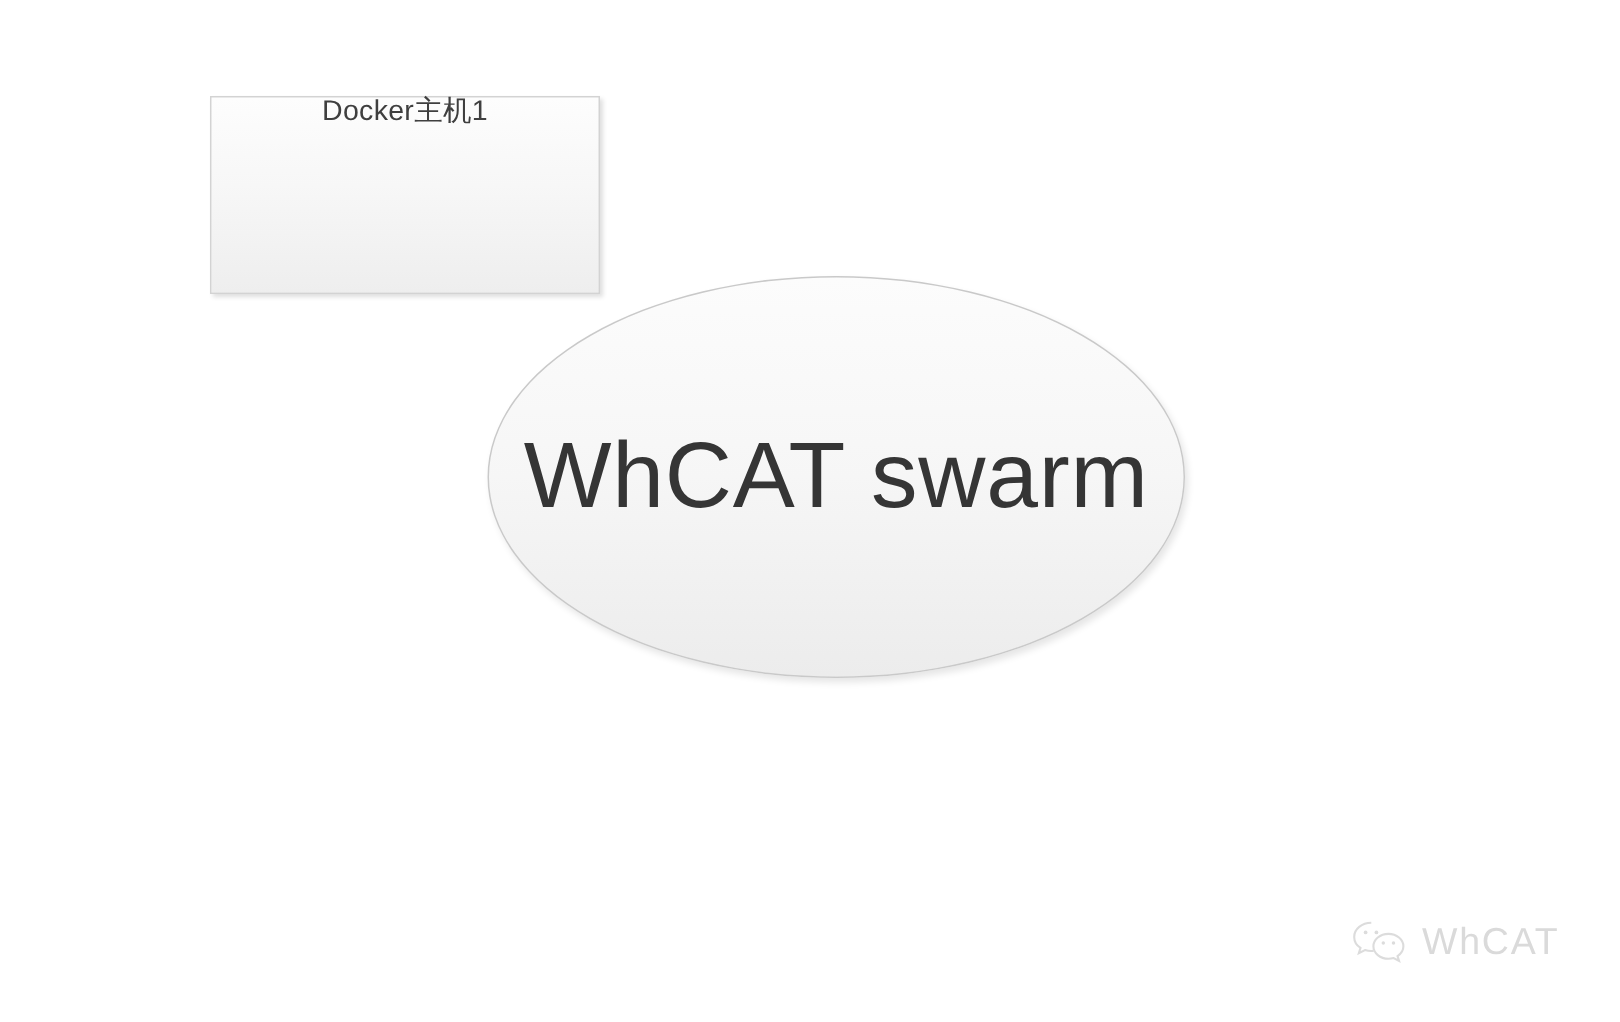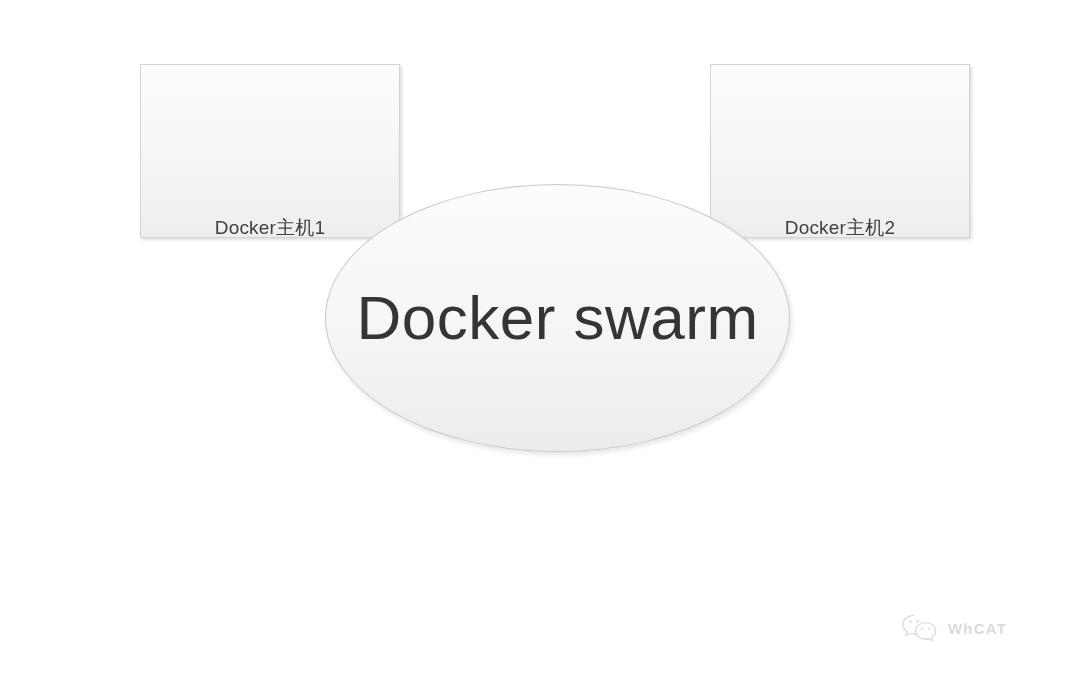--- a/index.html
+++ b/index.html
@@ -22,13 +22,13 @@
   .host-box {
     position: absolute;
     width: 260px;
-    height: 174px;
+    height: 132px;
     background: linear-gradient(180deg, #fdfdfd 0%, #f7f7f7 45%, #eeeeee 100%);
     border: 1px solid #d3d3d3;
     box-sizing: border-box;
     box-shadow: 2px 2px 3px rgba(0,0,0,0.13);
     display: flex;
-    align-items: flex-end;
+    align-items: flex-start;
     justify-content: center;
     z-index: 1;
   }

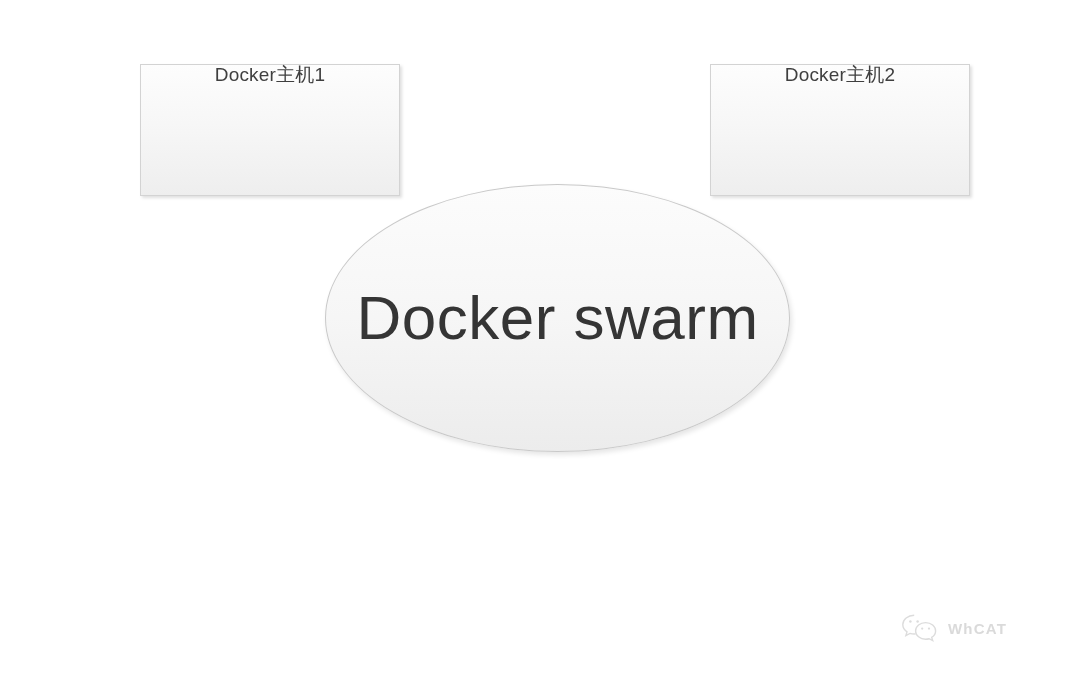--- a/index.html
+++ b/index.html
@@ -103,9 +103,6 @@
     <span class="host-label">Docker主机1</span>
   </div>
 
-  <div class="host-box box-tr">
-    <span class="host-label">Docker主机2</span>
-  </div>
 
 
 

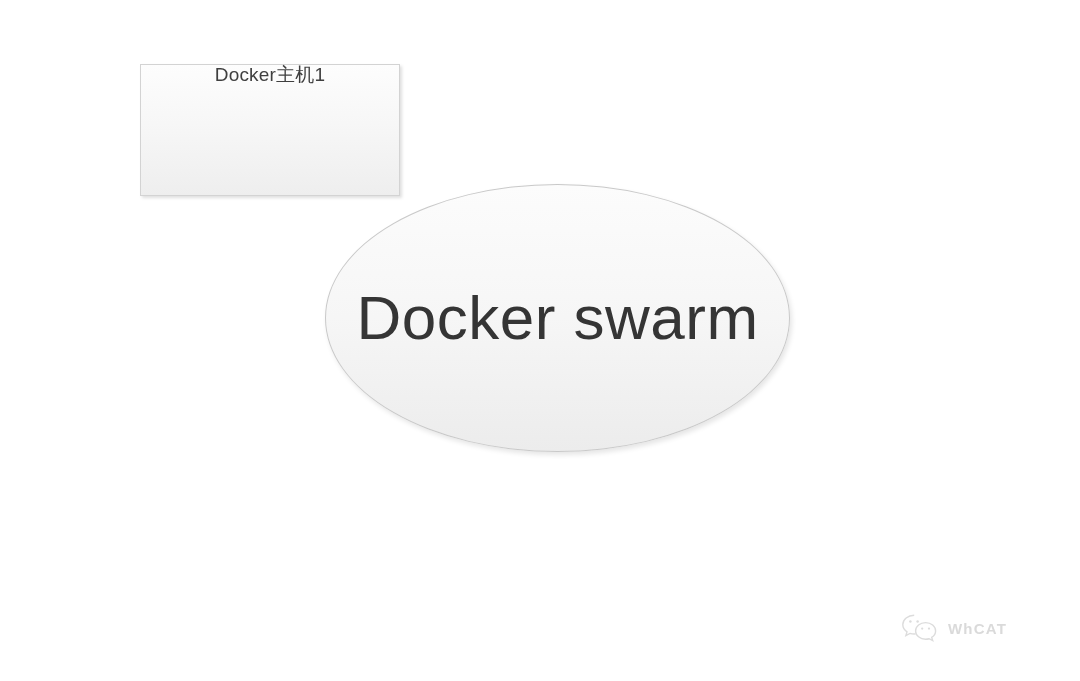--- a/index.html
+++ b/index.html
@@ -107,7 +107,7 @@
 
 
   <div class="swarm-ellipse">
-    <span class="swarm-label">Docker swarm</span>
+    <span class="swarm-label">WhCAT swarm</span>
   </div>
 
   <div class="watermark">

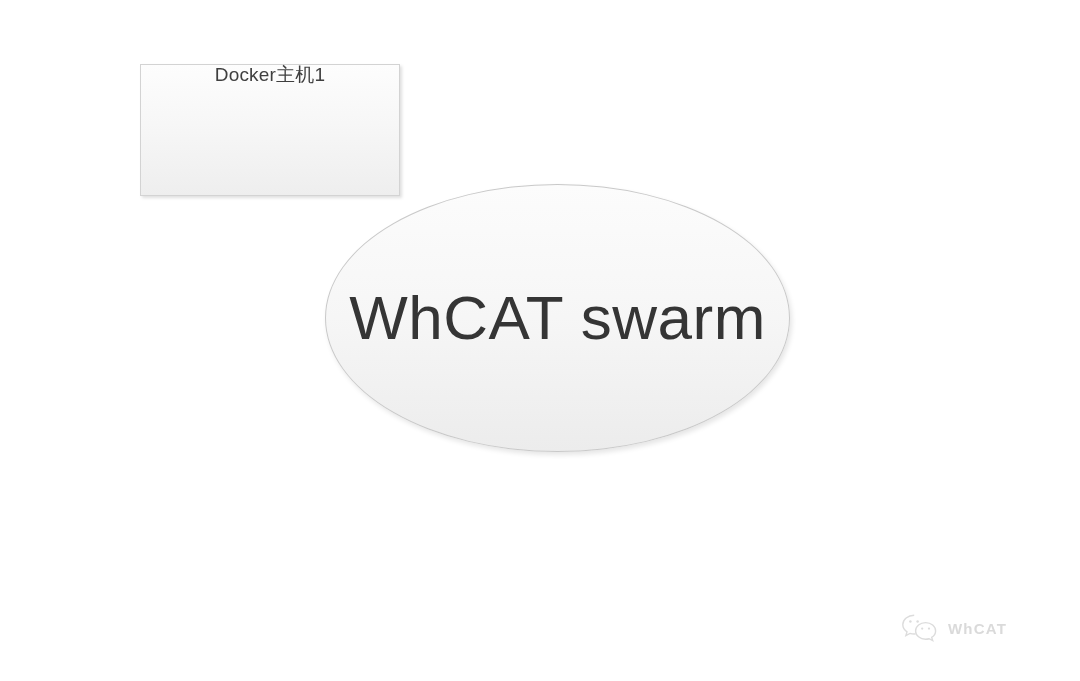--- a/index.html
+++ b/index.html
@@ -87,11 +87,11 @@
     display: block;
   }
   .watermark .wm-text {
-    font-size: 15px;
+    font-size: 25px;
     color: #dadada;
     letter-spacing: 1.2px;
     line-height: 1;
-    font-weight: 700;
+    font-weight: 400;
   }
 </style>
 </head>

